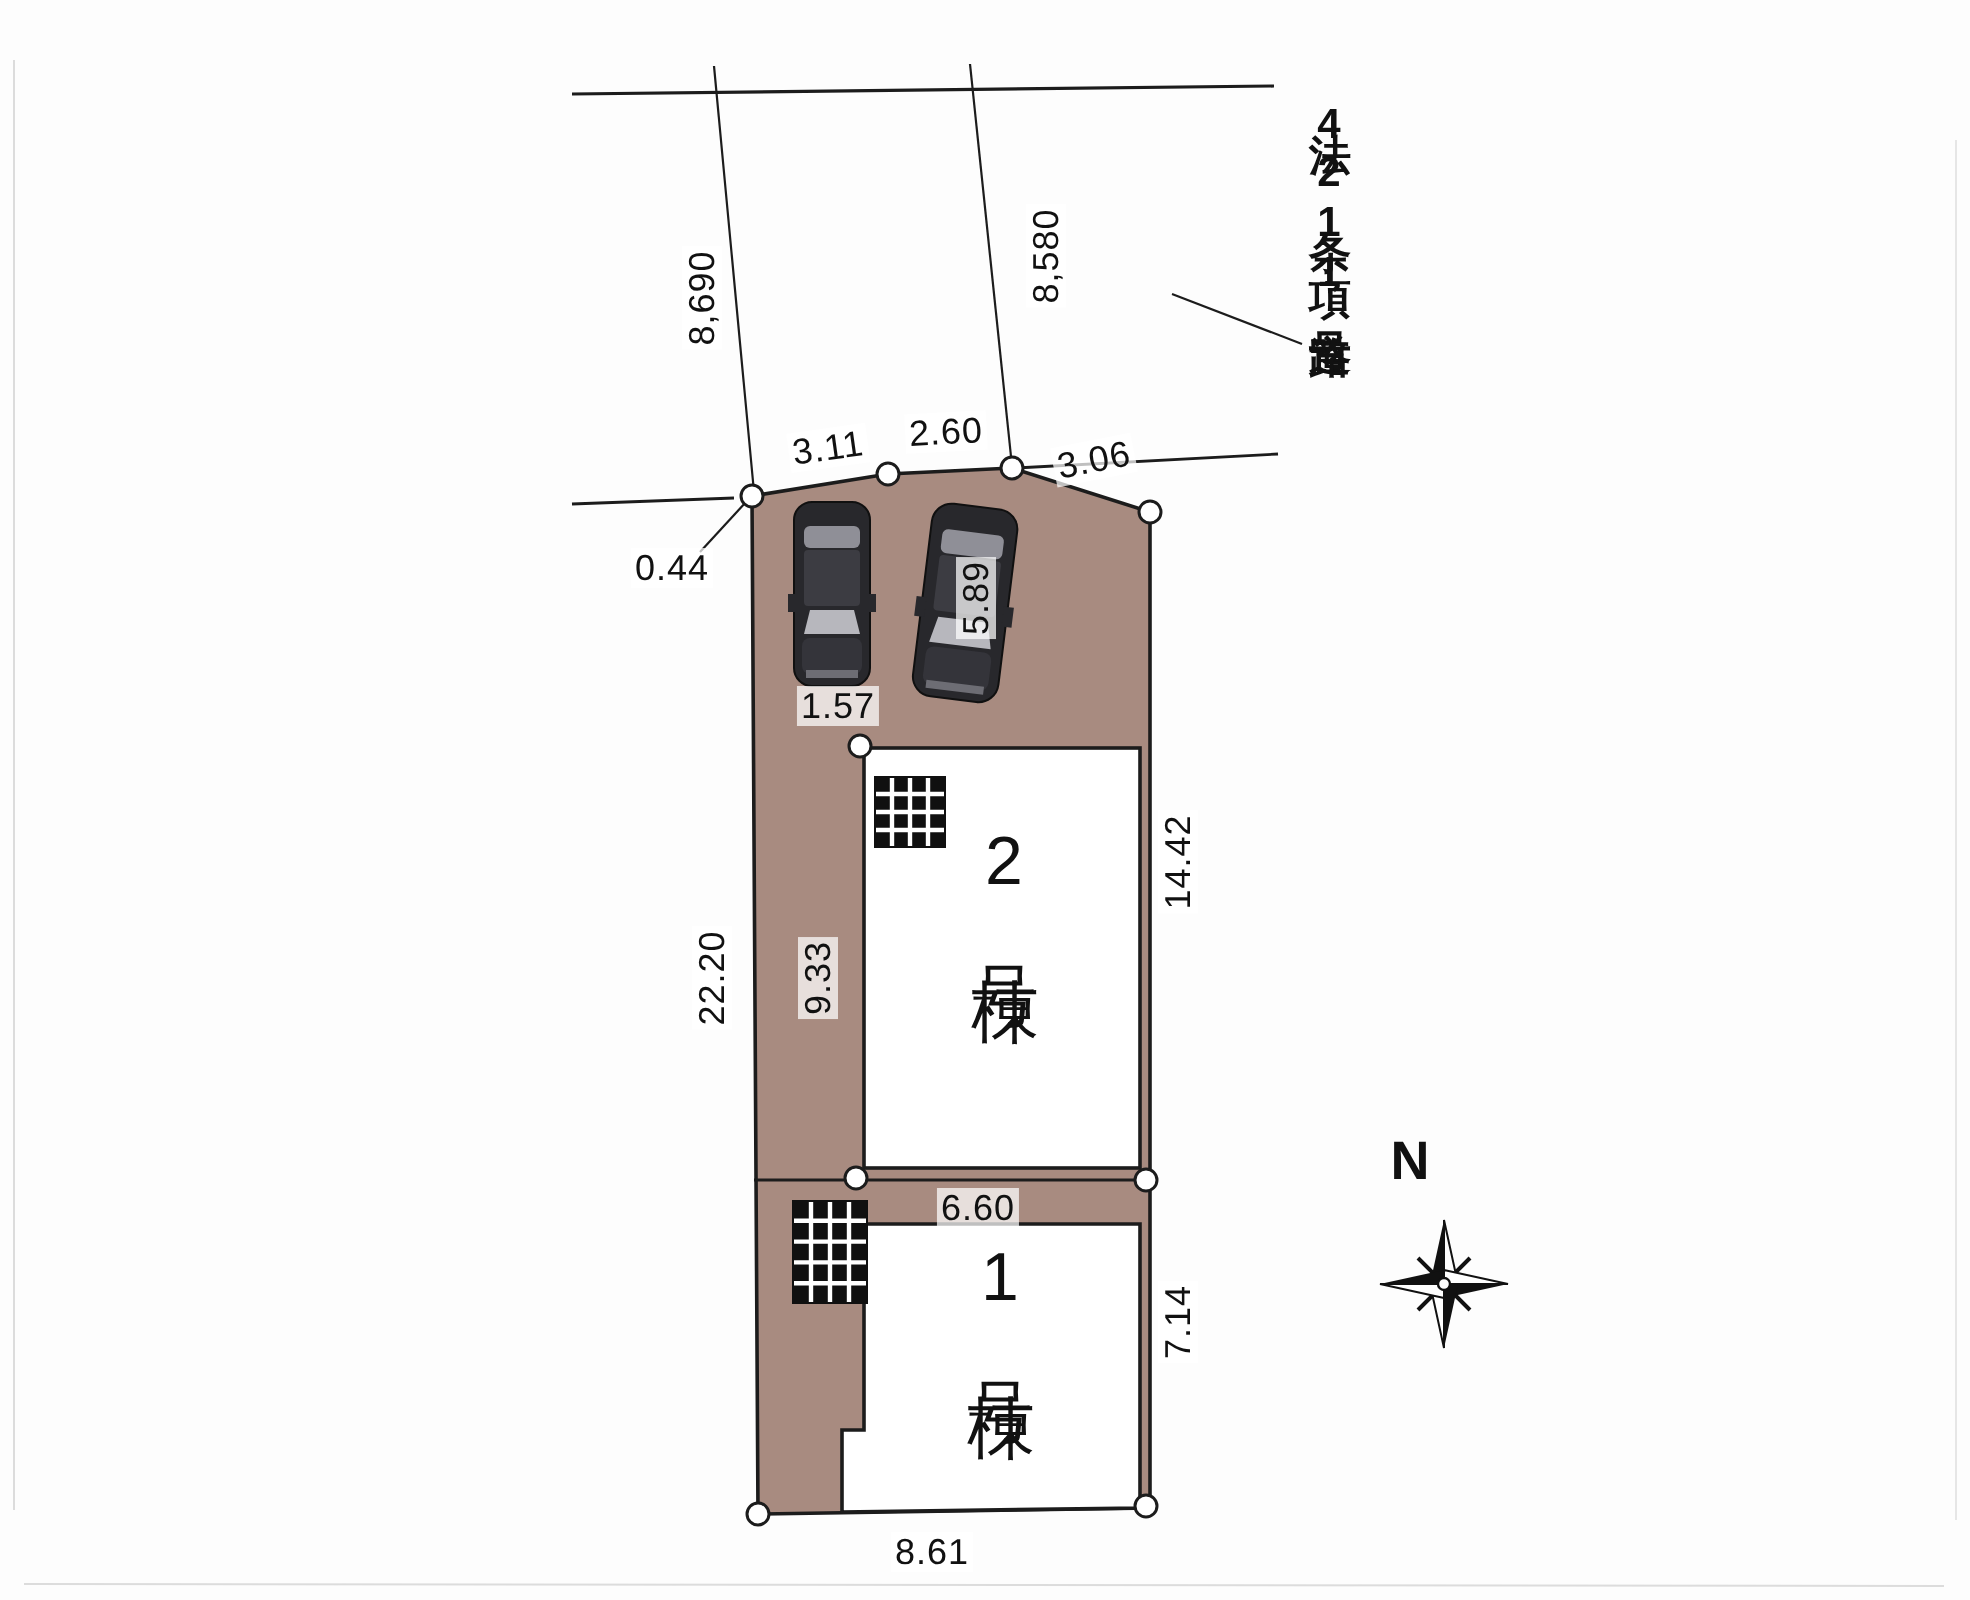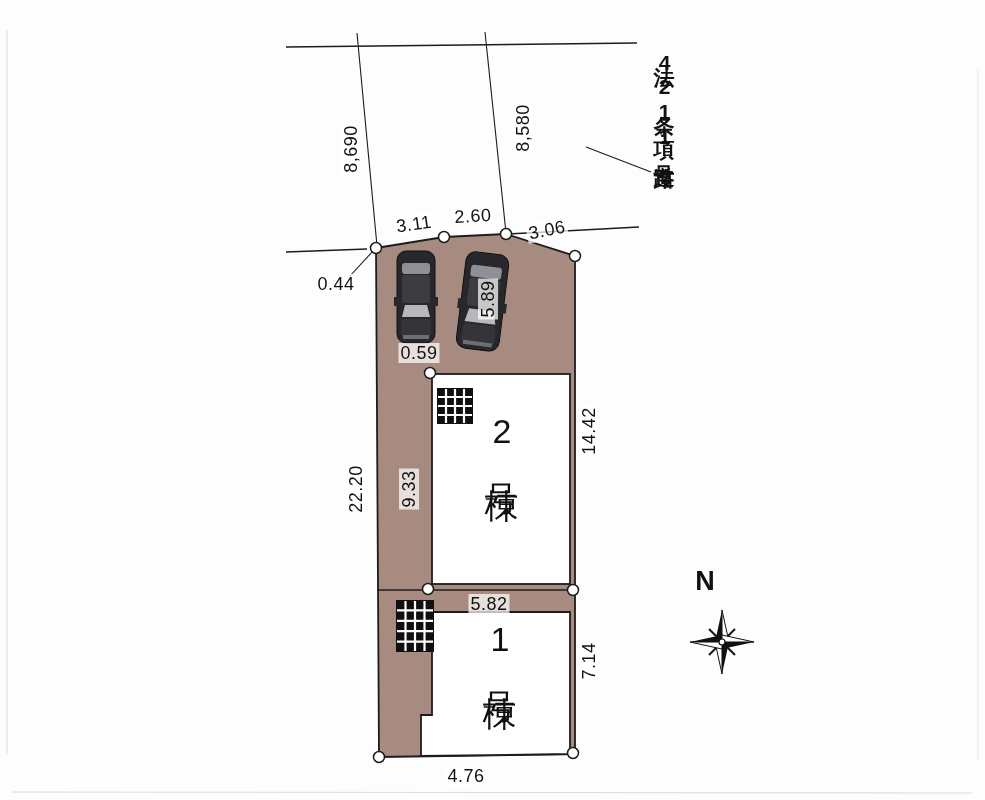--- a/index.html
+++ b/index.html
@@ -140,7 +140,7 @@
   <div class="dim t11" style="left:547px;top:230px">3.06</div>
   <div class="dim" style="left:336px;top:284px">0.44</div>
   <div class="dim r90" style="left:488px;top:299px">5.89</div>
-  <div class="dim" style="left:419px;top:353px">0.59</div>
+  <div class="dim" style="left:419px;top:353px">1.57</div>
   <div class="dim r90" style="left:356px;top:489px">22.20</div>
   <div class="dim r90" style="left:409px;top:489px">9.33</div>
   <div class="dim r90" style="left:589px;top:431px">14.42</div>

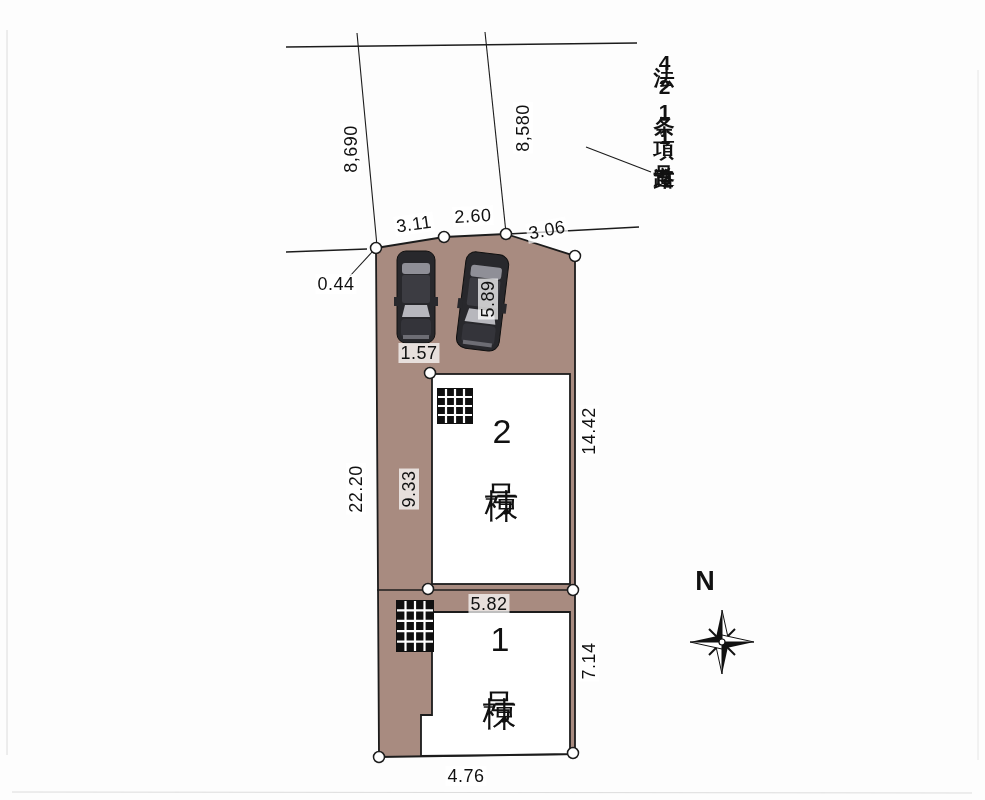--- a/index.html
+++ b/index.html
@@ -144,7 +144,7 @@
   <div class="dim r90" style="left:356px;top:489px">22.20</div>
   <div class="dim r90" style="left:409px;top:489px">9.33</div>
   <div class="dim r90" style="left:589px;top:431px">14.42</div>
-  <div class="dim" style="left:489px;top:604px">5.82</div>
+  <div class="dim" style="left:489px;top:604px">6.60</div>
   <div class="dim r90" style="left:589px;top:661px">7.14</div>
   <div class="dim" style="left:466px;top:776px">4.76</div>
 

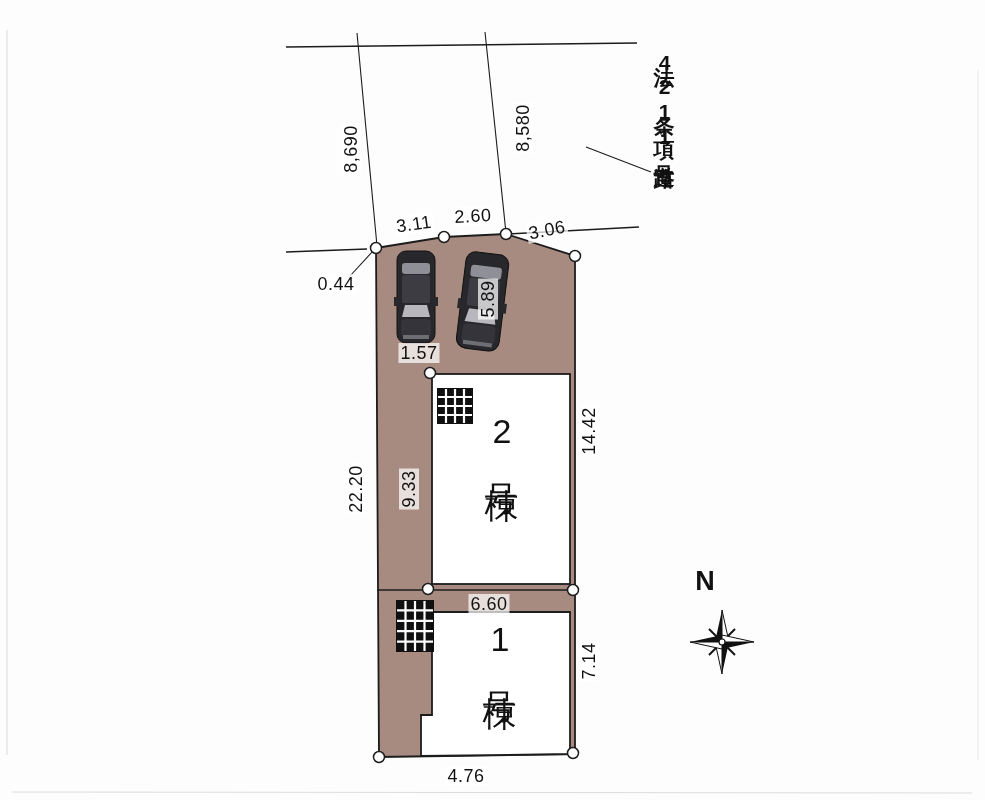--- a/index.html
+++ b/index.html
@@ -146,7 +146,7 @@
   <div class="dim r90" style="left:589px;top:431px">14.42</div>
   <div class="dim" style="left:489px;top:604px">6.60</div>
   <div class="dim r90" style="left:589px;top:661px">7.14</div>
-  <div class="dim" style="left:466px;top:776px">4.76</div>
+  <div class="dim" style="left:466px;top:776px">8.61</div>
 
   <div class="vtext" id="road-label">法42条1項1号道路</div>
   <div class="vtext" id="bldg2-label">2号棟</div>

